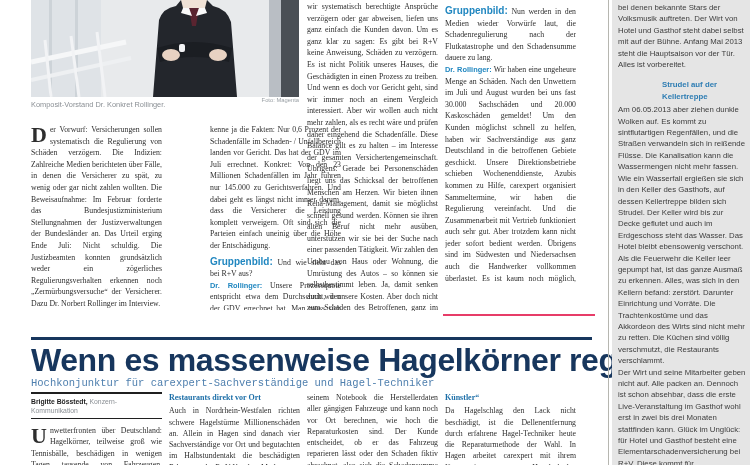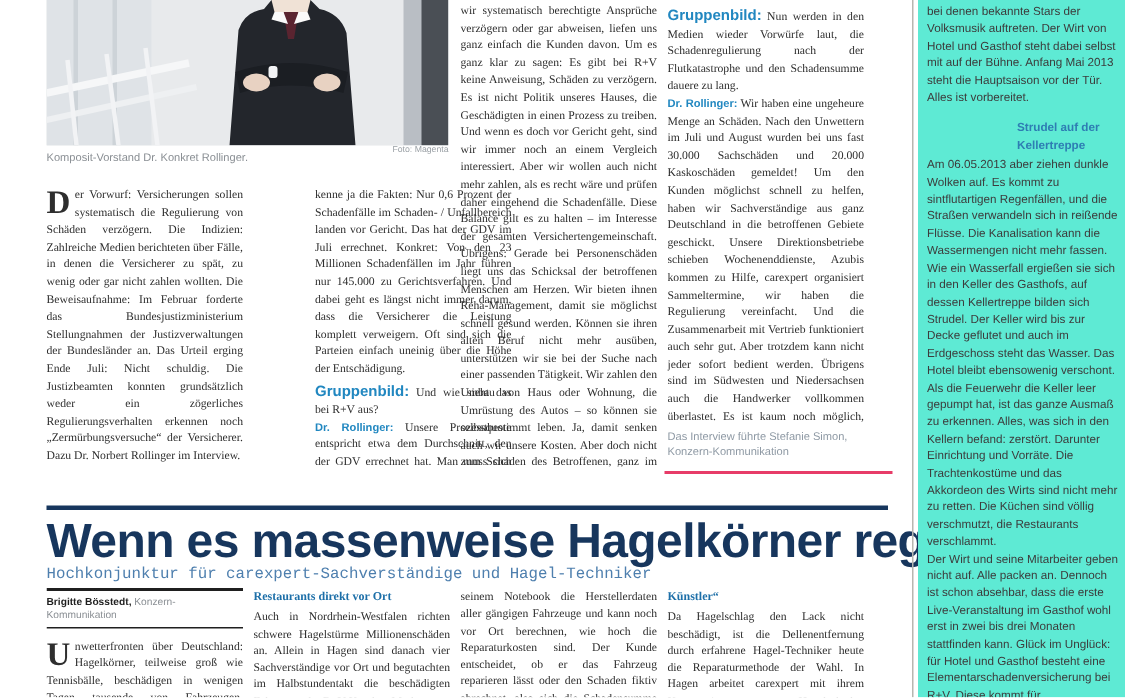--- a/index.html
+++ b/index.html
@@ -45,7 +45,7 @@
   .byline b{color:#1f1f1f;}
   
   .sidebar-divider{left:608px;top:0;width:1px;height:465px;background:#b6b6b0;}
-  .sidebar{left:612px;top:0;width:138px;height:465px;background:#5eead4;box-sizing:border-box;
+  .sidebar{left:612px;top:0;width:138px;height:465px;background:#e5e5e5;box-sizing:border-box;
         padding:2px 4px 0 6px;font-family:"Liberation Sans",sans-serif;font-size:7.8px;
         line-height:11.4px;color:#3c3c3c;overflow:hidden;}
   .sidebar p{margin:0;}

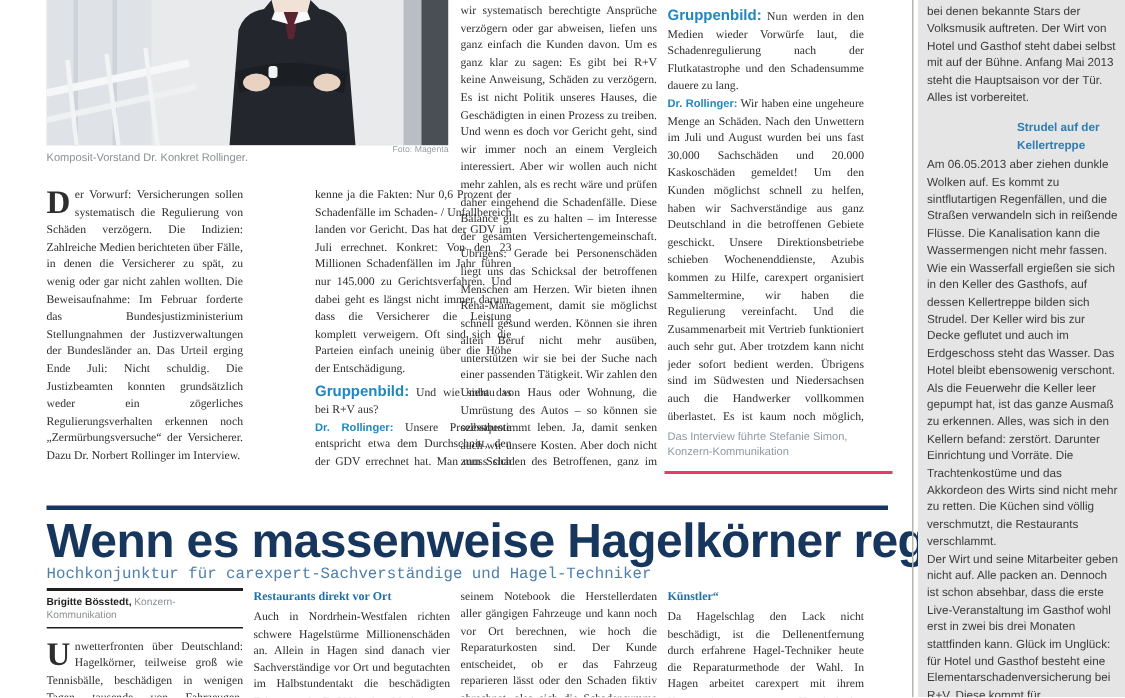--- a/index.html
+++ b/index.html
@@ -49,7 +49,7 @@
         padding:2px 4px 0 6px;font-family:"Liberation Sans",sans-serif;font-size:7.8px;
         line-height:11.4px;color:#3c3c3c;overflow:hidden;}
   .sidebar p{margin:0;}
-  .sidebar h4{margin:9px 0 2px 16px;font-size:7.8px;color:#2e7db3;padding-left:44px;}
+  .sidebar h4{margin:9px 0 2px 0;font-size:7.8px;color:#2e7db3;padding-left:44px;}
 </style>
 </head>
 <body>

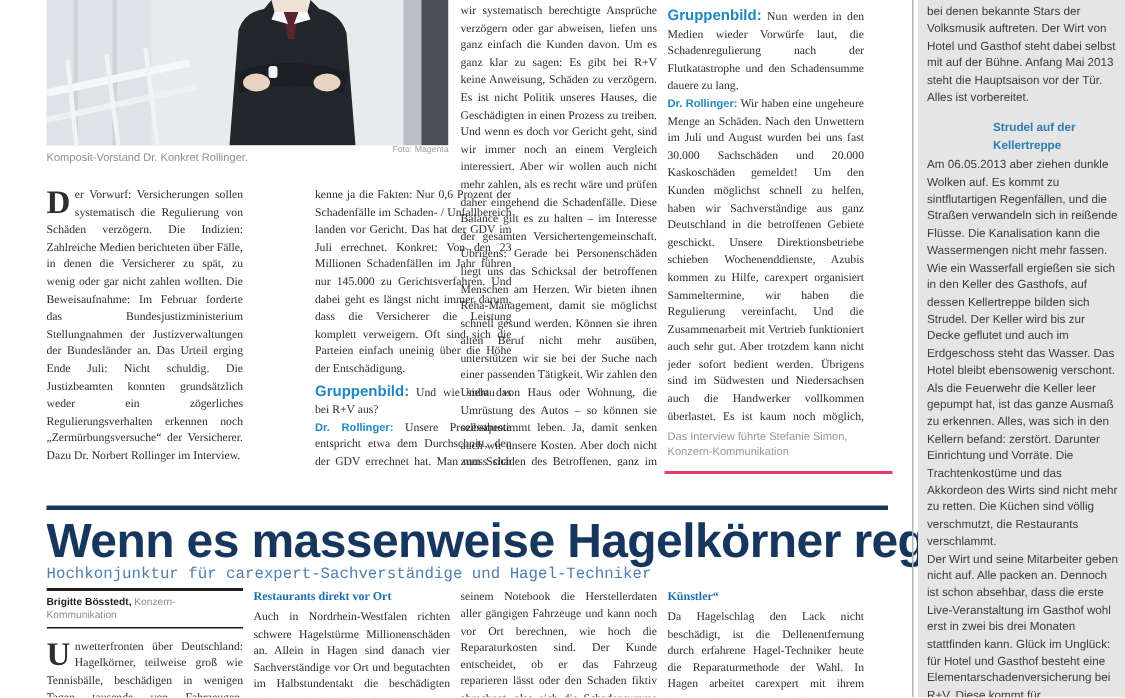--- a/index.html
+++ b/index.html
@@ -106,7 +106,6 @@
     <p><span class="alabel">Dr. Rollinger:</span><span> Wir haben eine ungeheure Menge an Schäden. Nach den Unwettern im Juli und August wurden bei uns fast 30.000 Sachschäden und 20.000 Kaskoschäden gemeldet! Um den Kunden möglichst schnell zu helfen, haben wir Sachverständige aus ganz Deutschland in die betroffenen Gebiete geschickt. Unsere Direktionsbetriebe schieben Wochenenddienste, Azubis kommen zu Hilfe, carexpert organisiert Sammeltermine, wir haben die Regulierung vereinfacht. Und die Zusammenarbeit mit Vertrieb funktioniert auch sehr gut. Aber trotzdem kann nicht jeder sofort bedient werden. Übrigens sind im Südwesten und Niedersachsen auch die Handwerker vollkommen überlastet. Es ist kaum noch möglich, einen Termin in einer Kfz-Werkstatt zu bekommen. Das zeigt, wie dramatisch die Lage dort ist.</span></p>
   </div>
 
-  <div class="abs interview-credit">Das Interview führte Stefanie Simon, Konzern-Kommunikation</div>
   <div class="abs pink-rule"></div>
 
   <div class="abs navy-rule"></div>

